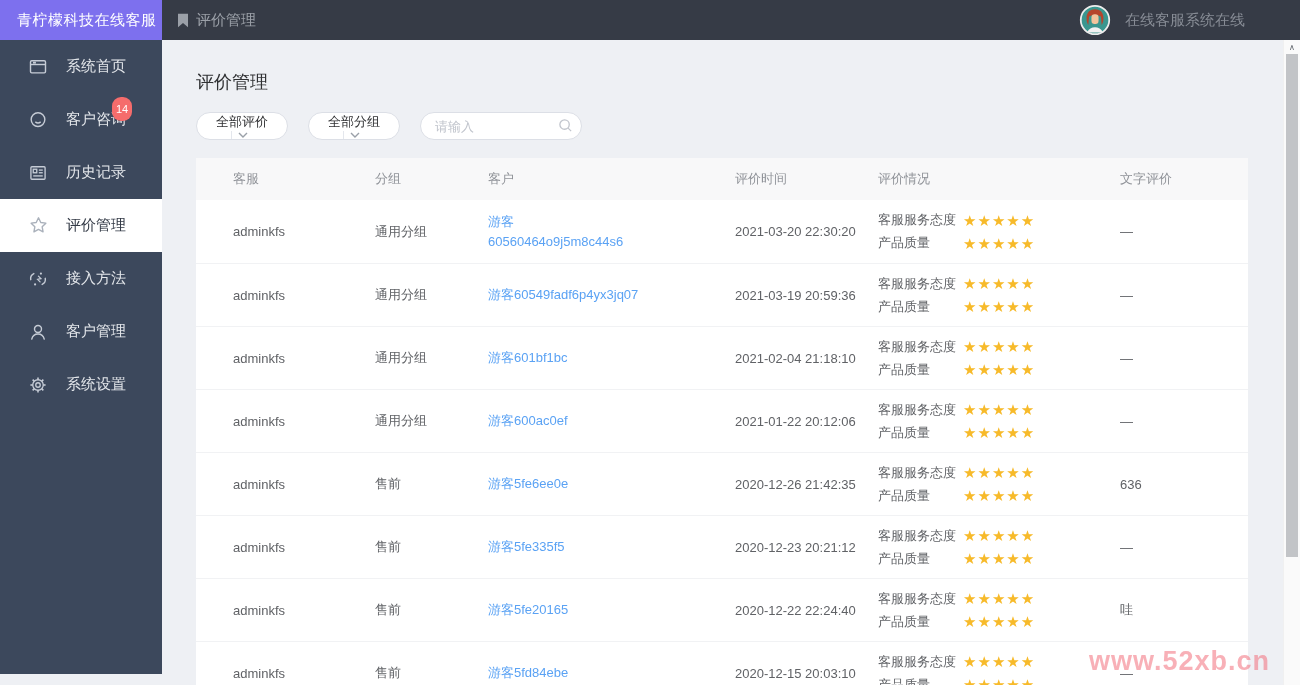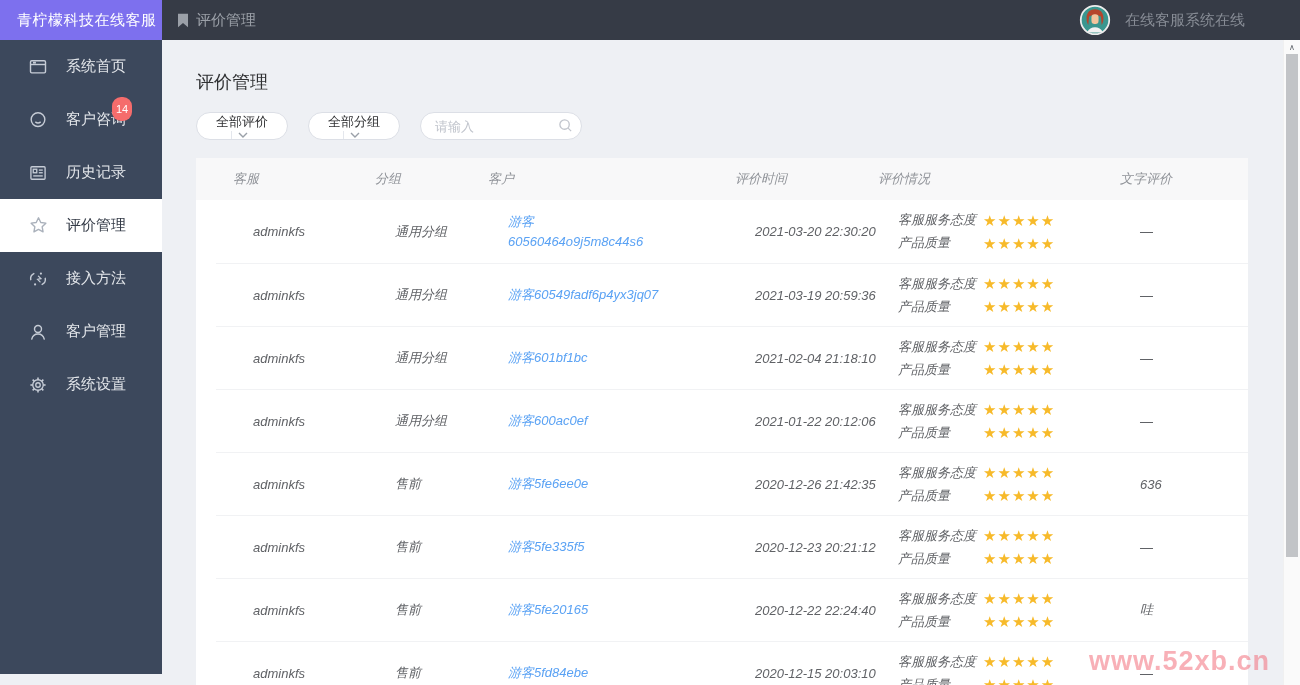--- a/index.html
+++ b/index.html
@@ -58,7 +58,7 @@
     border-radius:3px; }
   .t-head, .t-row { display:grid;
     grid-template-columns:142px 113px 247px 143px 242px 1fr;
-    padding-left:37px; align-items:center;font-style:italic; }
+    padding-left:37px; align-items:center; }
   .t-head { height:42px; background:#f8f8f9; color:#909399; font-size:13px; }
   .t-row { height:63px; font-size:13px; color:#606266; background:#fff;margin-left:20px; }
   .t-row + .t-row { border-top:1px solid #f1f2f4; }

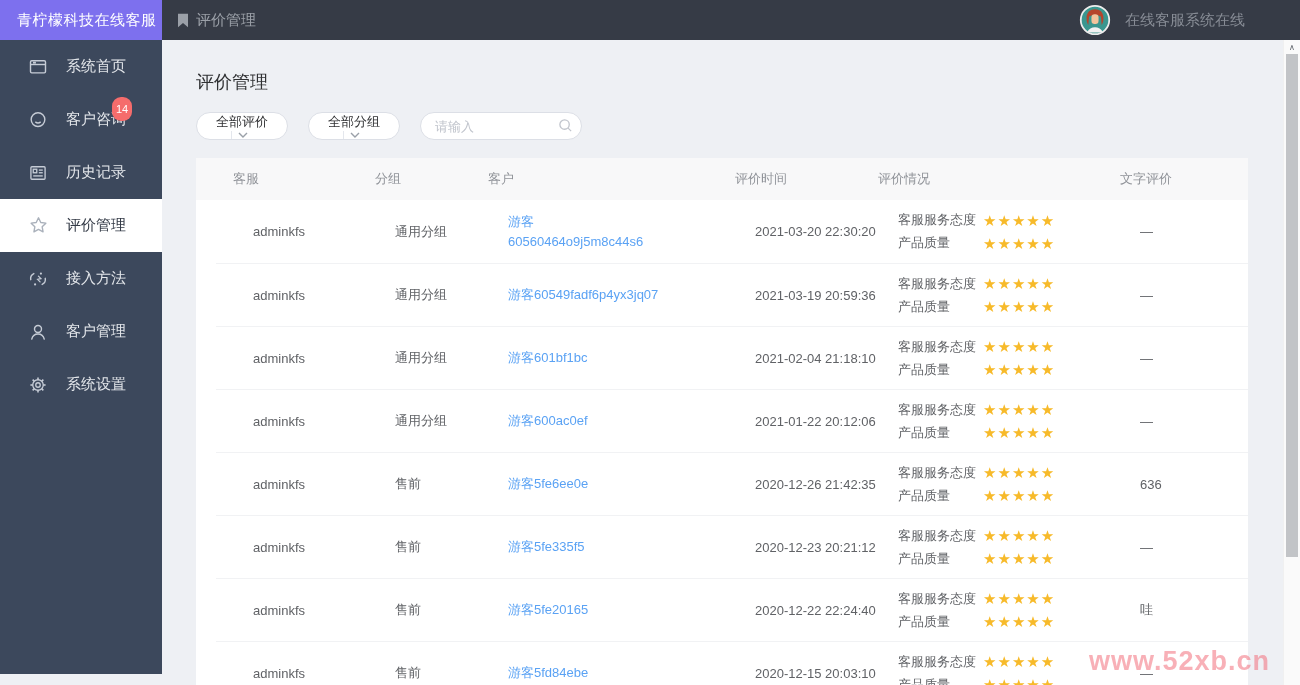--- a/index.html
+++ b/index.html
@@ -60,7 +60,7 @@
     grid-template-columns:142px 113px 247px 143px 242px 1fr;
     padding-left:37px; align-items:center; }
   .t-head { height:42px; background:#f8f8f9; color:#909399; font-size:13px; }
-  .t-row { height:63px; font-size:13px; color:#606266; background:#fff;margin-left:20px; }
+  .t-row { height:63px; font-size:13px; color:#606266; background:#fff; }
   .t-row + .t-row { border-top:1px solid #f1f2f4; }
   .c-customer { max-width:160px; line-height:20px; color:#5aa2f4;
     word-break:break-word; cursor:pointer; text-decoration:none; display:block; }

